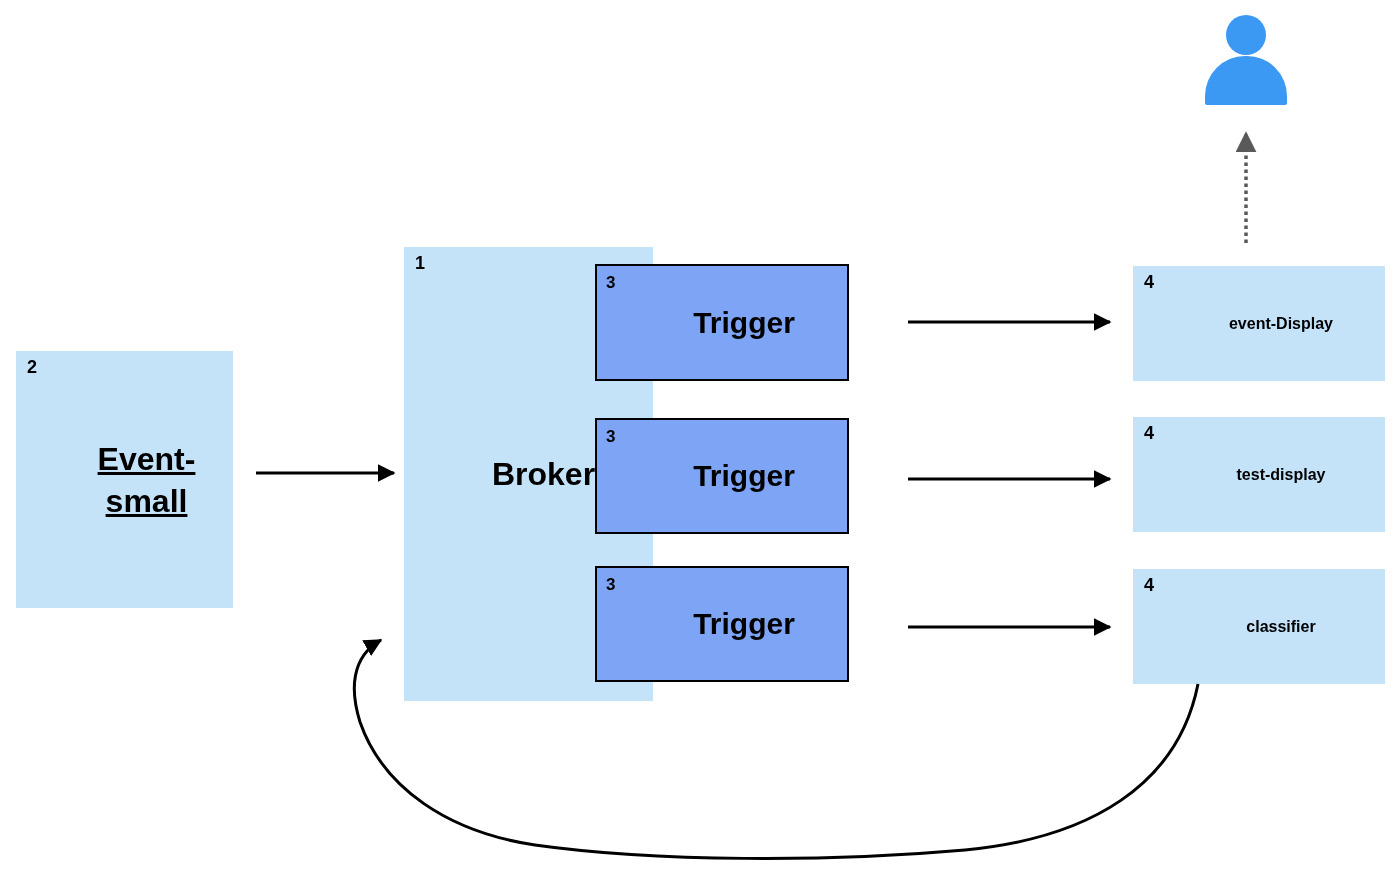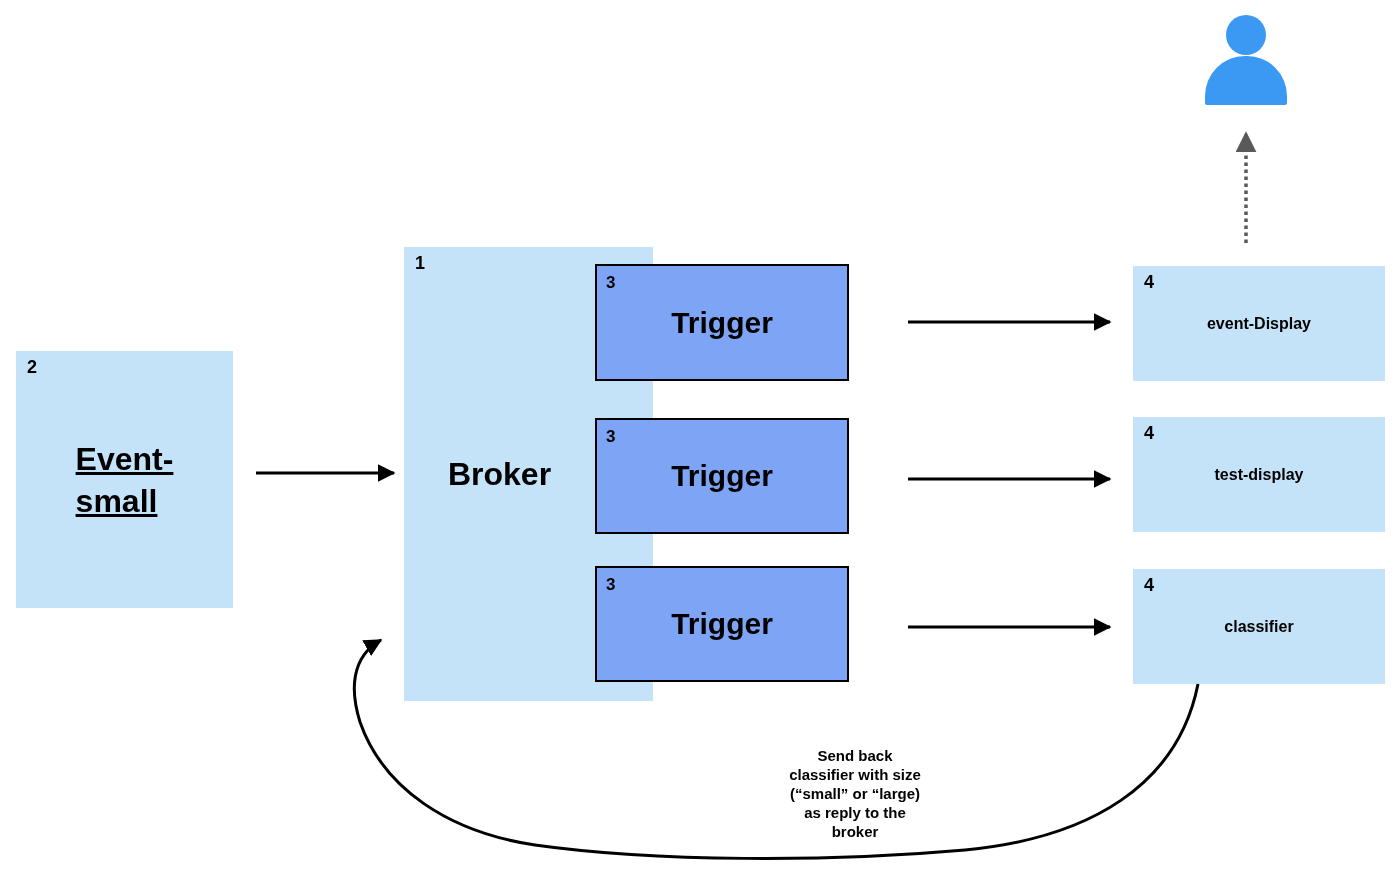--- a/index.html
+++ b/index.html
@@ -32,7 +32,7 @@
   .center-label {
     position: absolute; inset: 0;
     display: flex; align-items: center; justify-content: center;
-    font-weight: 600;
+    text-align: center; font-weight: 600; padding-left: 44px;
   }
   .event-source-label { font-size: 32px; line-height: 42px; text-decoration: underline; }
   .broker-label { font-size: 32px; left: 0; width: 191px; }

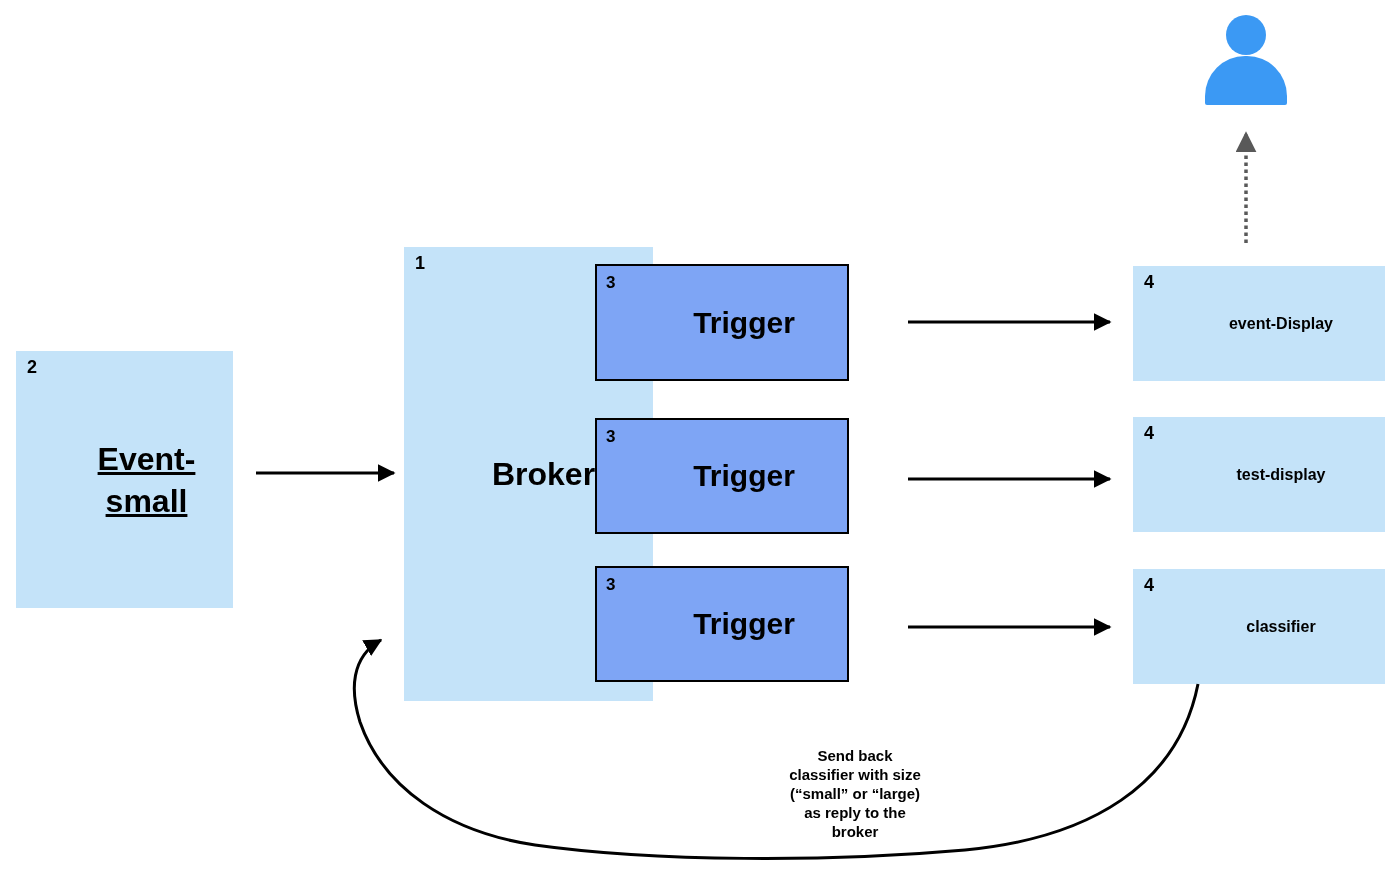--- a/index.html
+++ b/index.html
@@ -109,13 +109,6 @@
     <div class="body"></div>
   </div>
 
-  <div class="annotation">
-    <div>Send back</div>
-    <div>classifier with size</div>
-    <div>(“small” or “large)</div>
-    <div>as reply to the</div>
-    <div>broker</div>
-  </div>
 
   <svg class="connector-layer" viewBox="0 0 1400 896" xmlns="http://www.w3.org/2000/svg">
     <defs>

